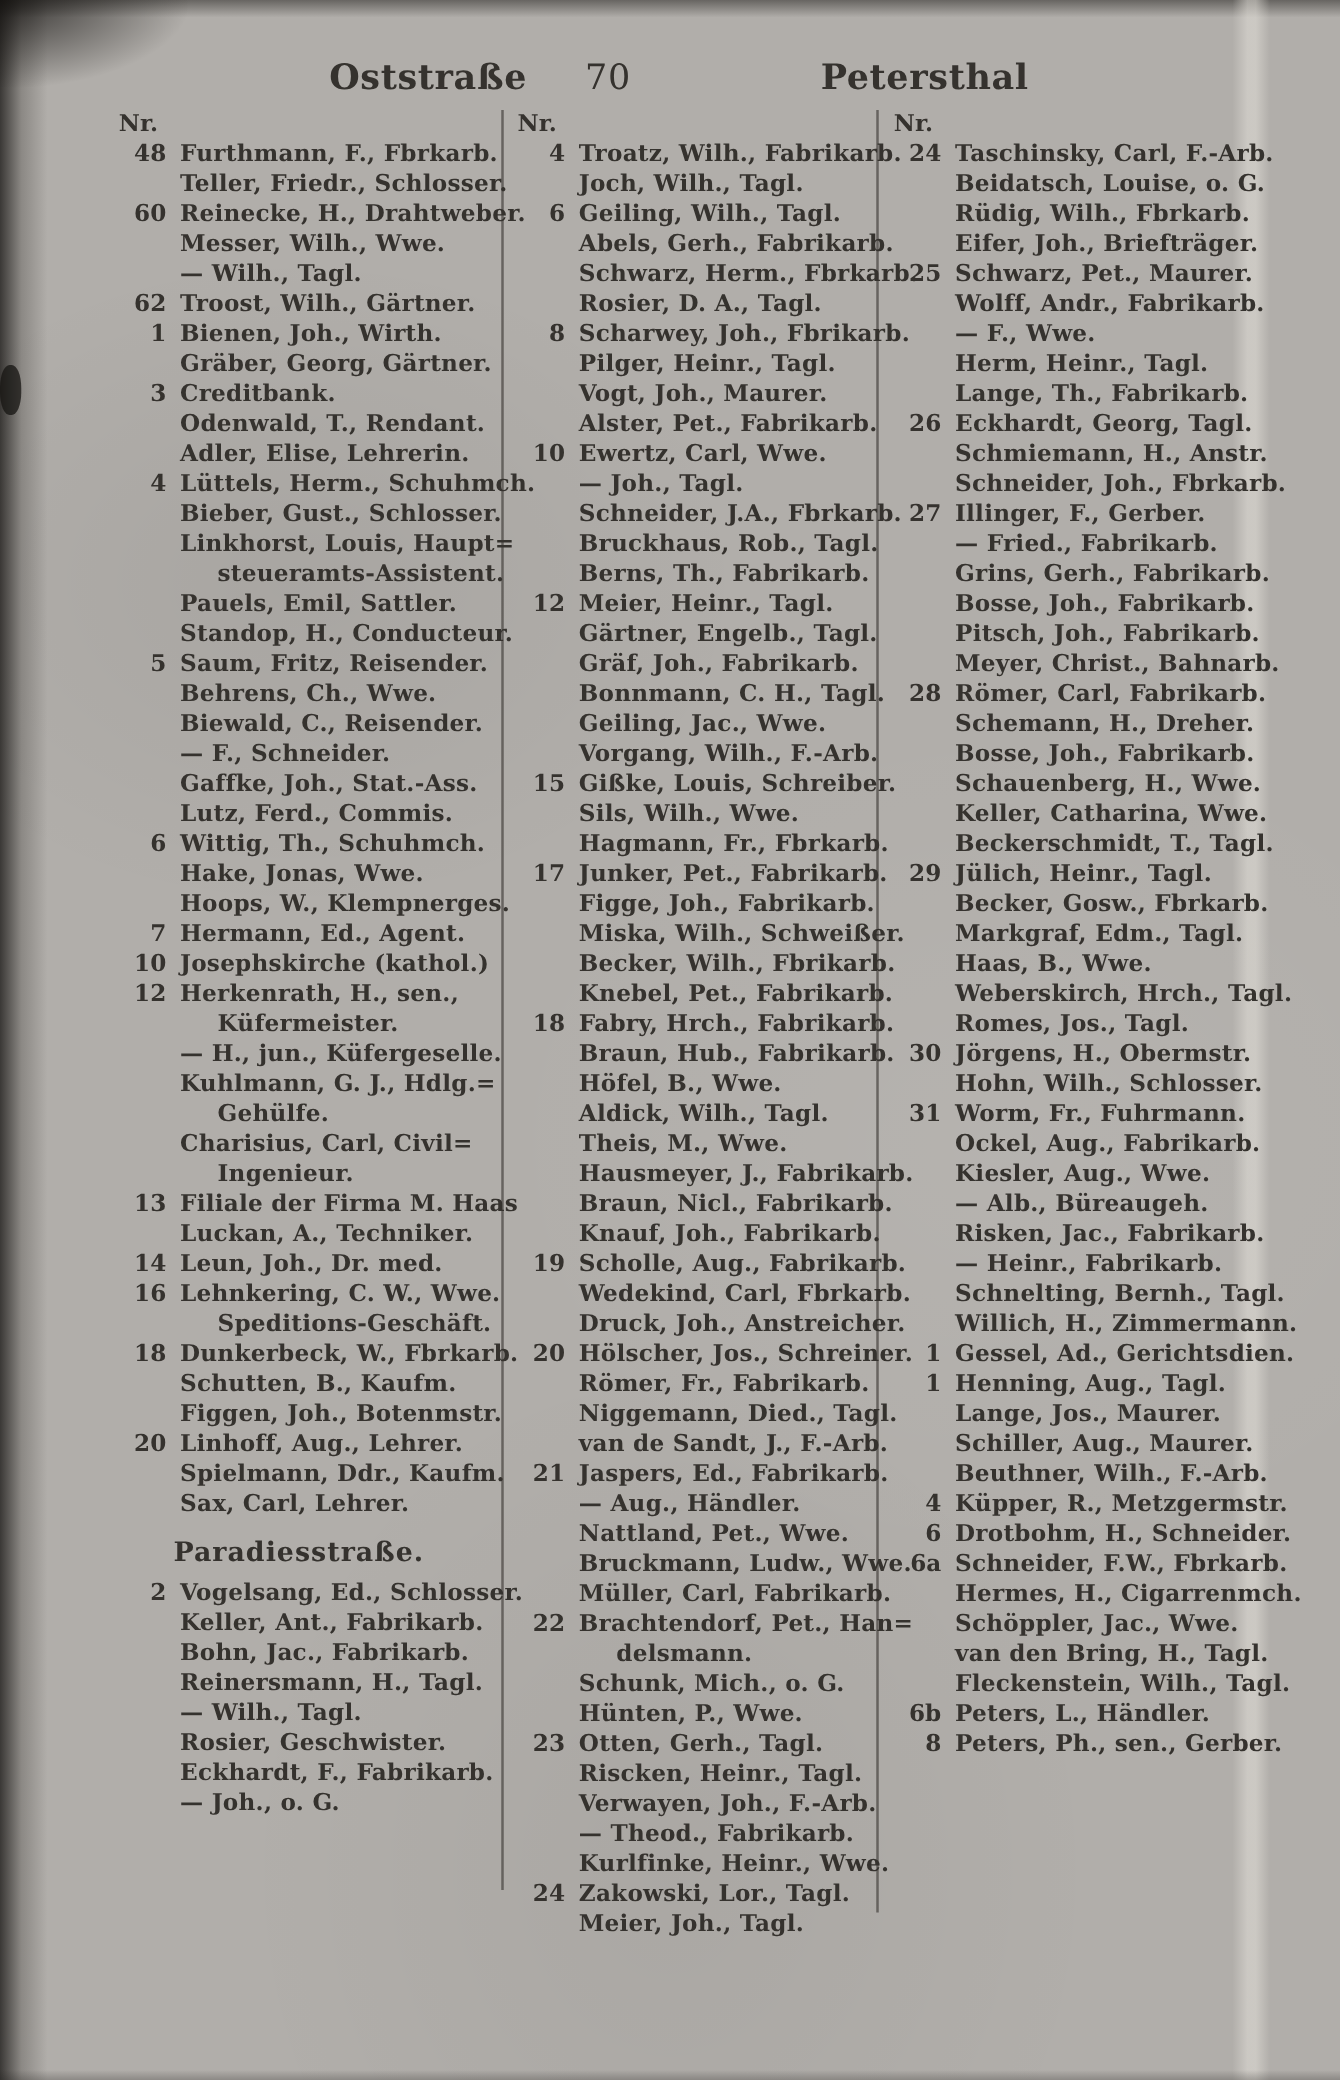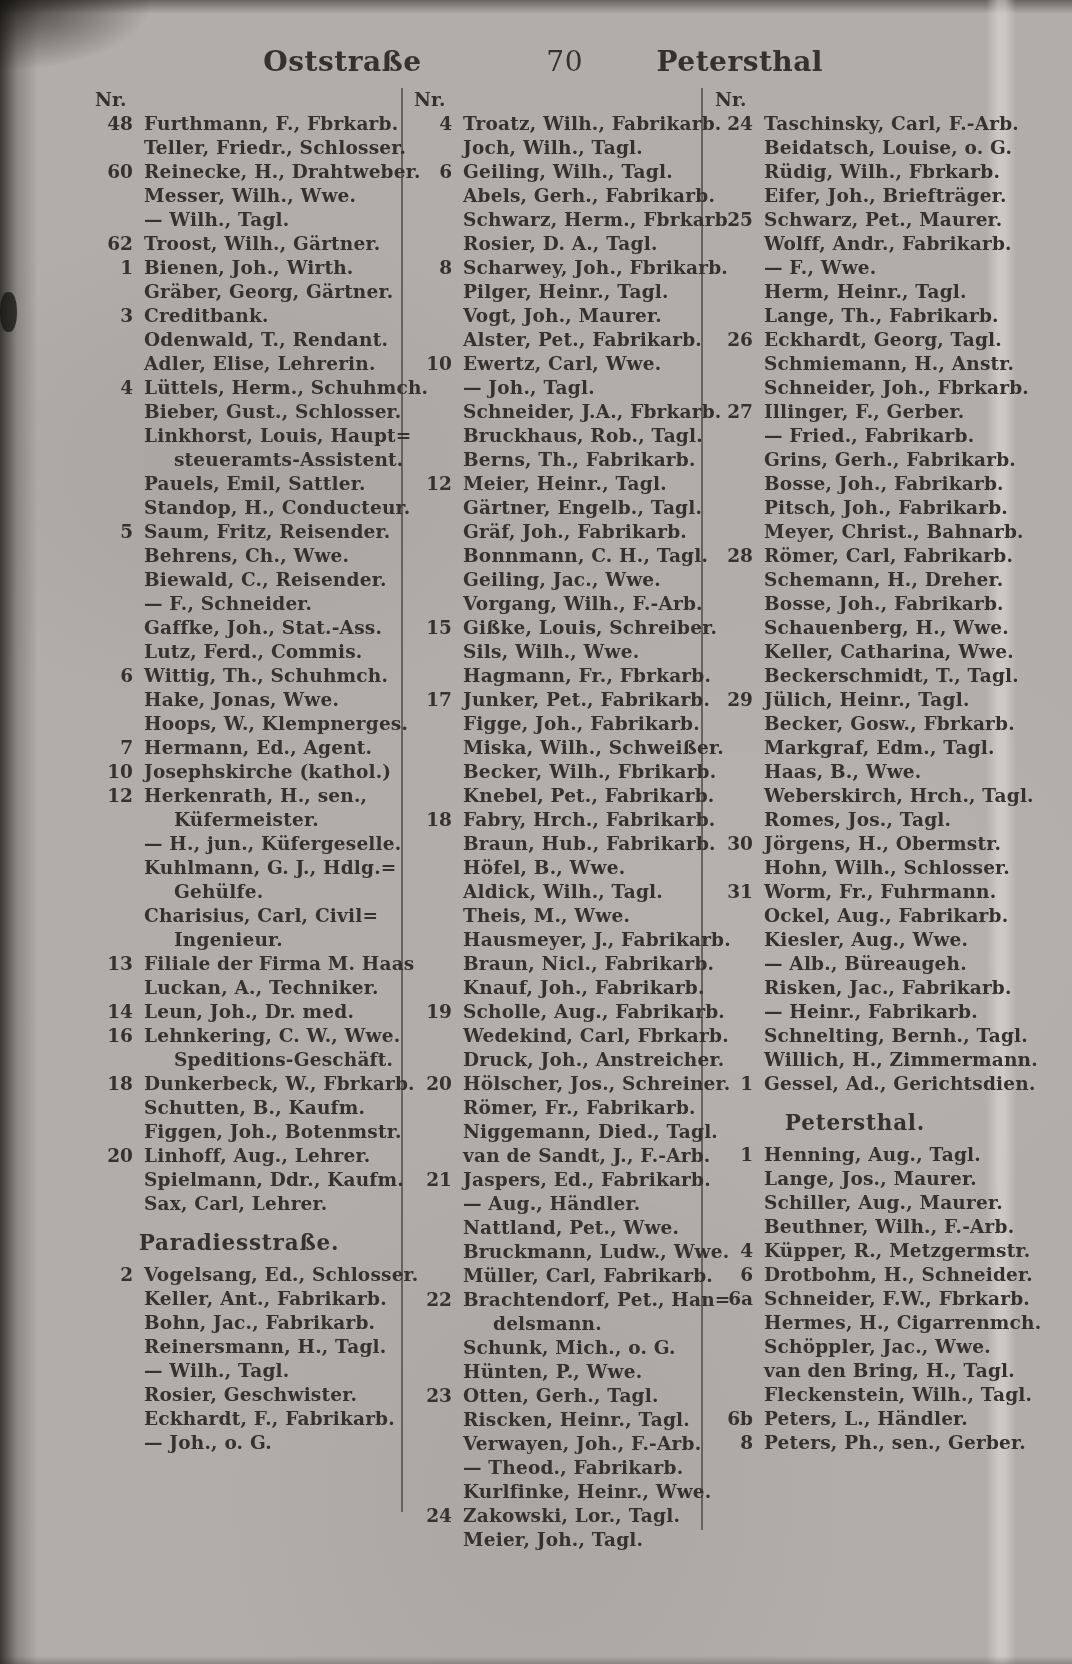--- a/index.html
+++ b/index.html
@@ -33,7 +33,7 @@
   
   .rh{position:absolute;top:28px;font-size:28px;font-weight:bold;letter-spacing:0.5px;margin-top:17px;}
   .rh-left{left:255px;width:175px;text-align:center;}
-  .rh-center{left:468px;width:115px;text-align:right;font-weight:normal;font-family:"DejaVu Serif","Liberation Serif",serif;}
+  .rh-center{left:468px;width:115px;text-align:left;font-weight:normal;font-family:"DejaVu Serif","Liberation Serif",serif;}
   .rh-right{left:648px;width:175px;text-align:right;}
 
   

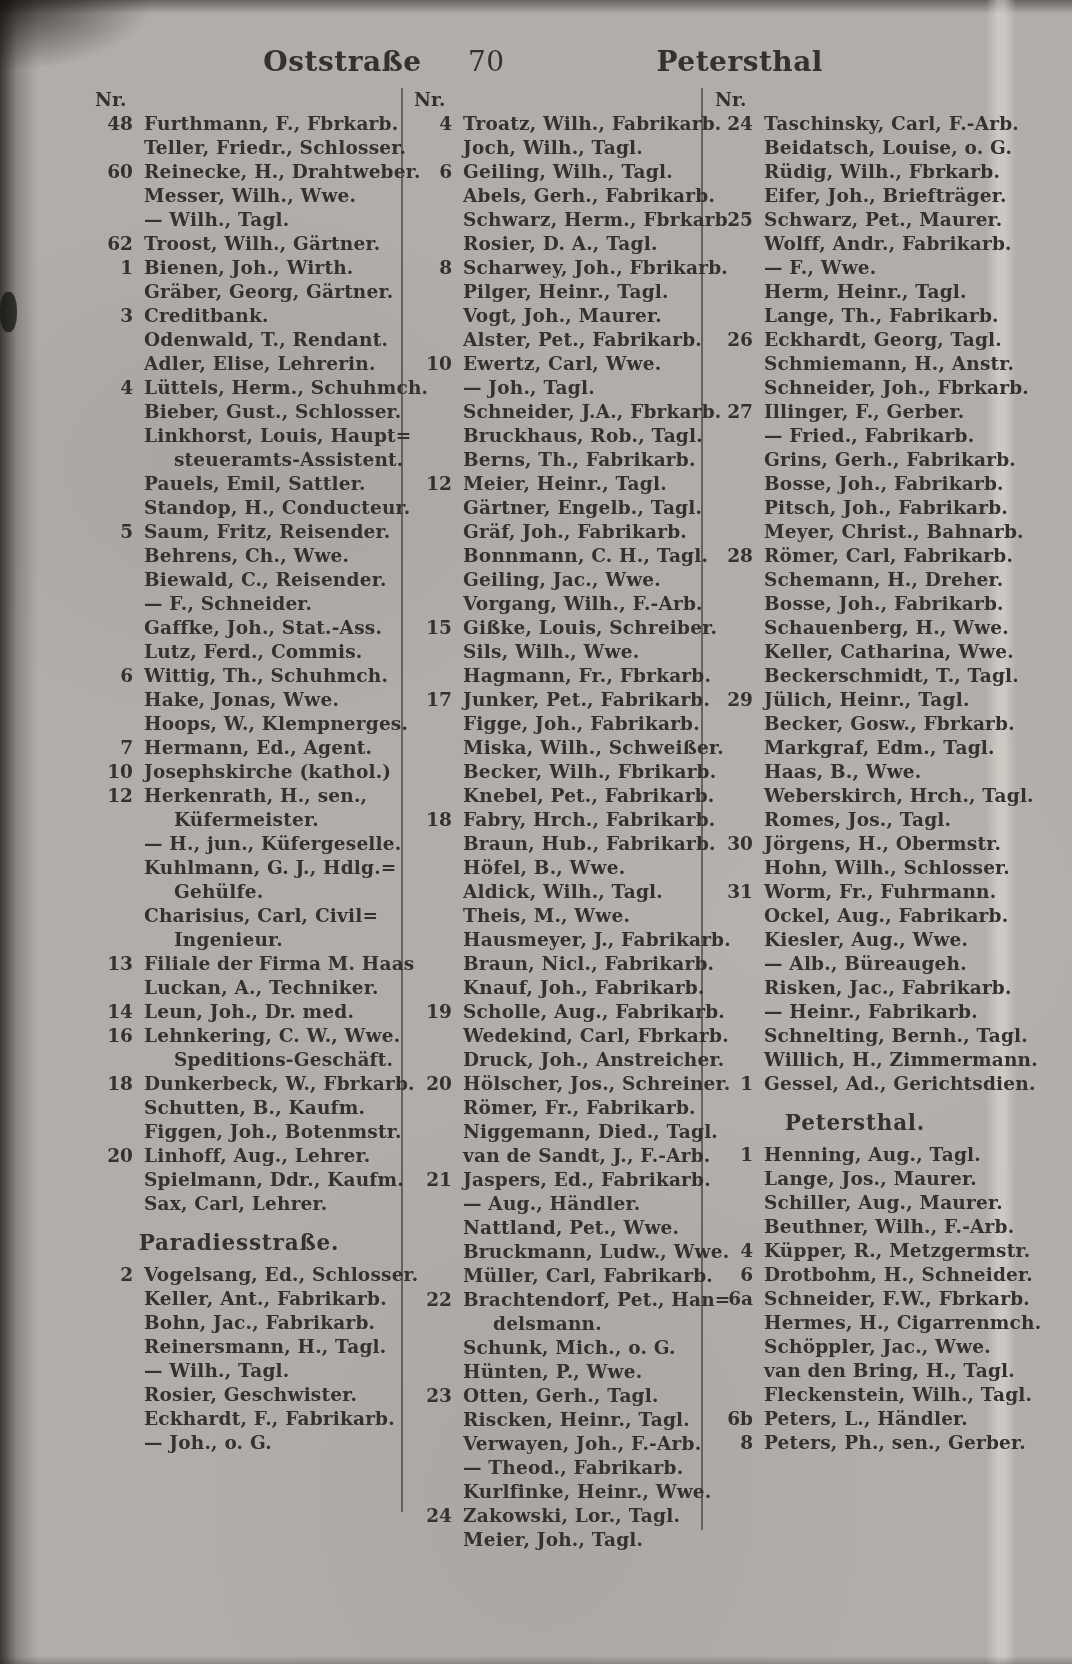--- a/index.html
+++ b/index.html
@@ -703,7 +703,6 @@
         <span class="nr">1</span>
         <span class="txt">Gessel, Ad., Gerichtsdien.</span>
       </div>
-      <div class="heading"><span>Petersthal.</span></div>
       <div class="row">
         <span class="nr">1</span>
         <span class="txt">Henning, Aug., Tagl.</span>

